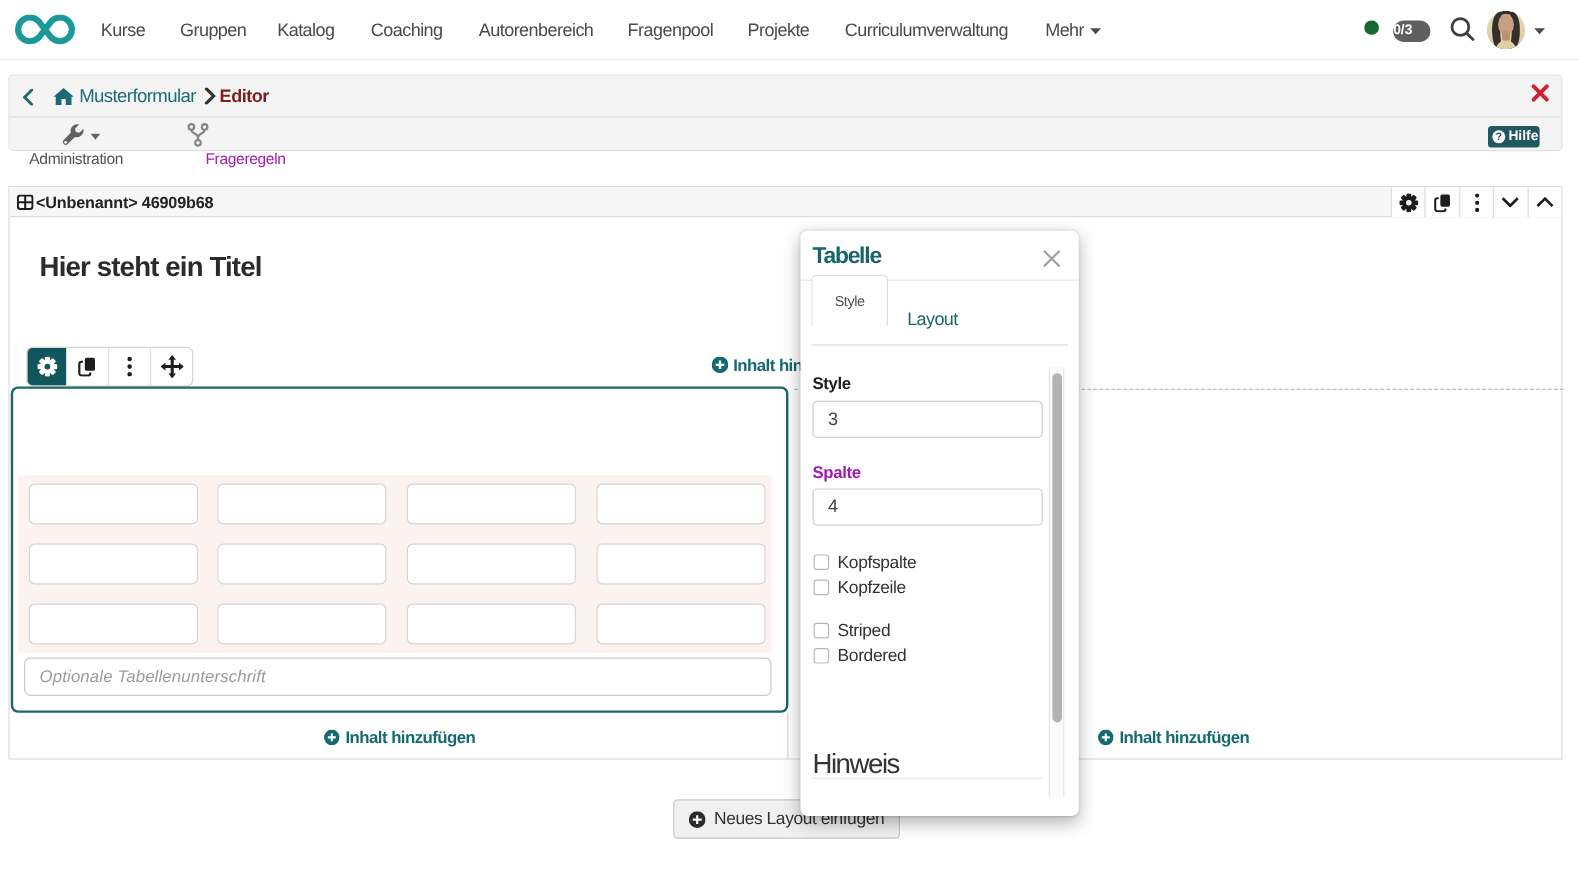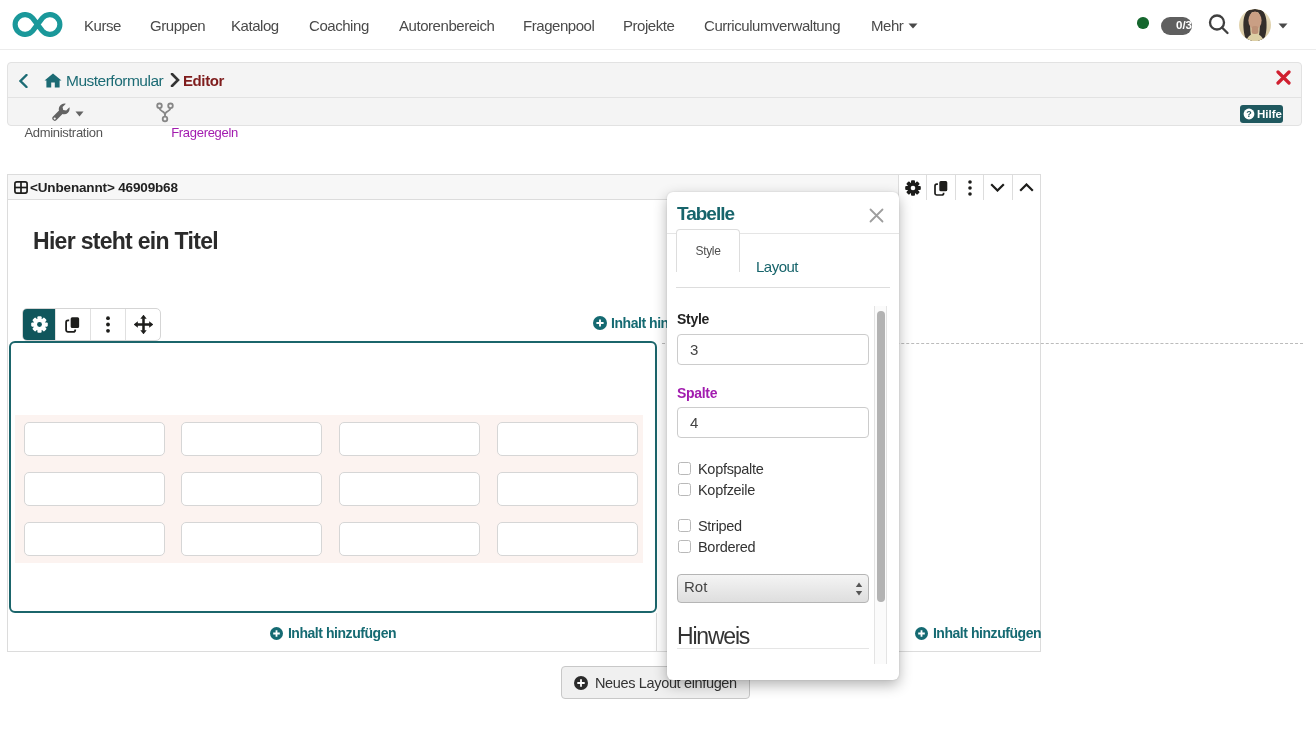--- a/index.html
+++ b/index.html
@@ -27,7 +27,7 @@
       <path d="M0.5 0.5 L5 5.5 L9.5 0.5 Z" fill="#4a4a4a"></path>
     </svg>
   <div class="abs" style="left:1137px;top:17px;width:11.5px;height:11.5px;border-radius:50%;background:#15672e;"></div>
-  <div class="abs" style="left:1161px;top:17px;width:31px;height:17.5px;border-radius:9px;background:#5f5f5f;color:#fff;font-size:11.5px;font-weight:bold;text-align:right;line-height:17.5px;">0/3</div>
+  <div class="abs" style="left:1161px;top:17px;width:31px;height:17.5px;border-radius:9px;background:#5f5f5f;color:#fff;font-size:11.5px;font-weight:bold;text-align:left;line-height:17.5px;">0/3</div>
   <svg class="abs" style="left:1208px;top:13px;" width="22" height="22" viewBox="0 0 22 22">
     <circle cx="9" cy="9.5" r="7" fill="none" stroke="#3f3f3f" stroke-width="2.3"></circle>
     <line x1="14" y1="14.5" x2="19.5" y2="20" stroke="#3f3f3f" stroke-width="2.3" stroke-linecap="round"></line>

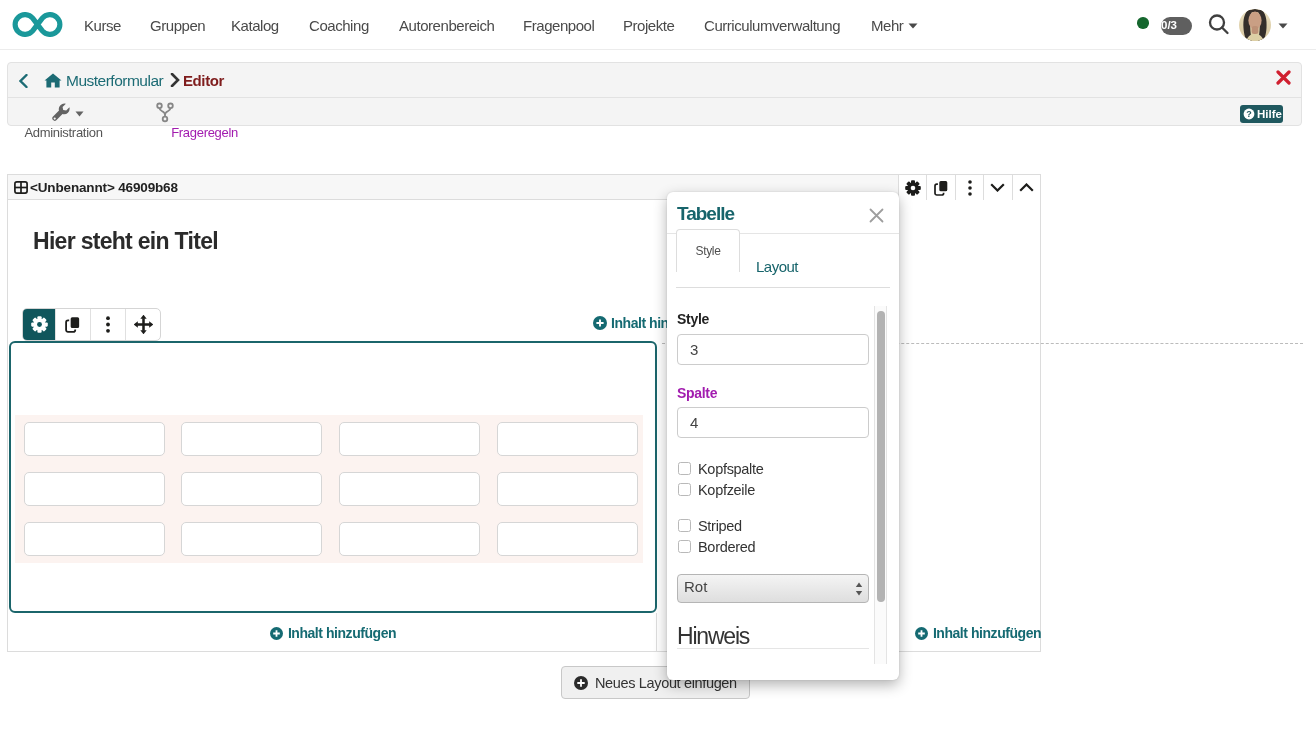--- a/index.html
+++ b/index.html
@@ -100,7 +100,7 @@
   </div>
 </div>
 
-<div class="abs" style="left:7px;top:174px;width:1034px;height:478px;border:1px solid #dcdcdc;background:#fff;">
+<div class="abs" style="left:7px;top:155px;width:1295px;height:478px;border:1px solid #dcdcdc;background:#fff;">
 
   <div class="abs" style="left:0;top:0;width:100%;height:25px;background:#f7f7f7;border-bottom:1px solid #dcdcdc;">
     <svg class="abs" style="left:6px;top:6px;" width="14" height="13" viewBox="0 0 14 13">

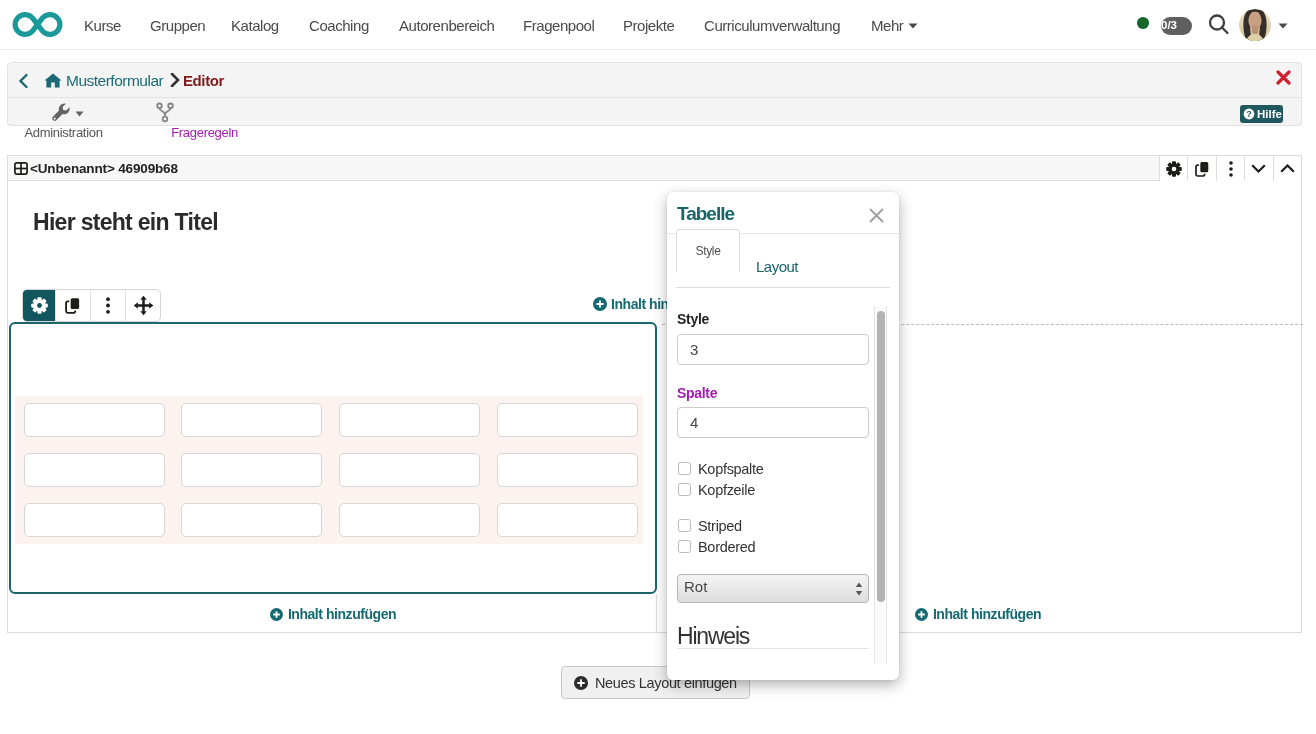--- a/index.html
+++ b/index.html
@@ -224,6 +224,7 @@
         <div class="cell" style="left:323.5px;top:107px;"></div>
         <div class="cell" style="left:481.5px;top:107px;"></div>
     </div>
+    <div class="abs" style="left:9px;top:224px;width:623px;height:32px;border:1px solid #cbcbcb;border-radius:5px;line-height:28px;padding-left:12px;font-size:14px;letter-spacing:0.1px;font-style:italic;color:#9c9c9c;">Optionale Tabellenunterschrift</div>
   </div>
 
   <div class="abs" style="left:0px;top:450px;width:650px;text-align:center;font-size:0;"><svg style="display:inline-block;" width="13" height="13" viewBox="0 0 13 13">

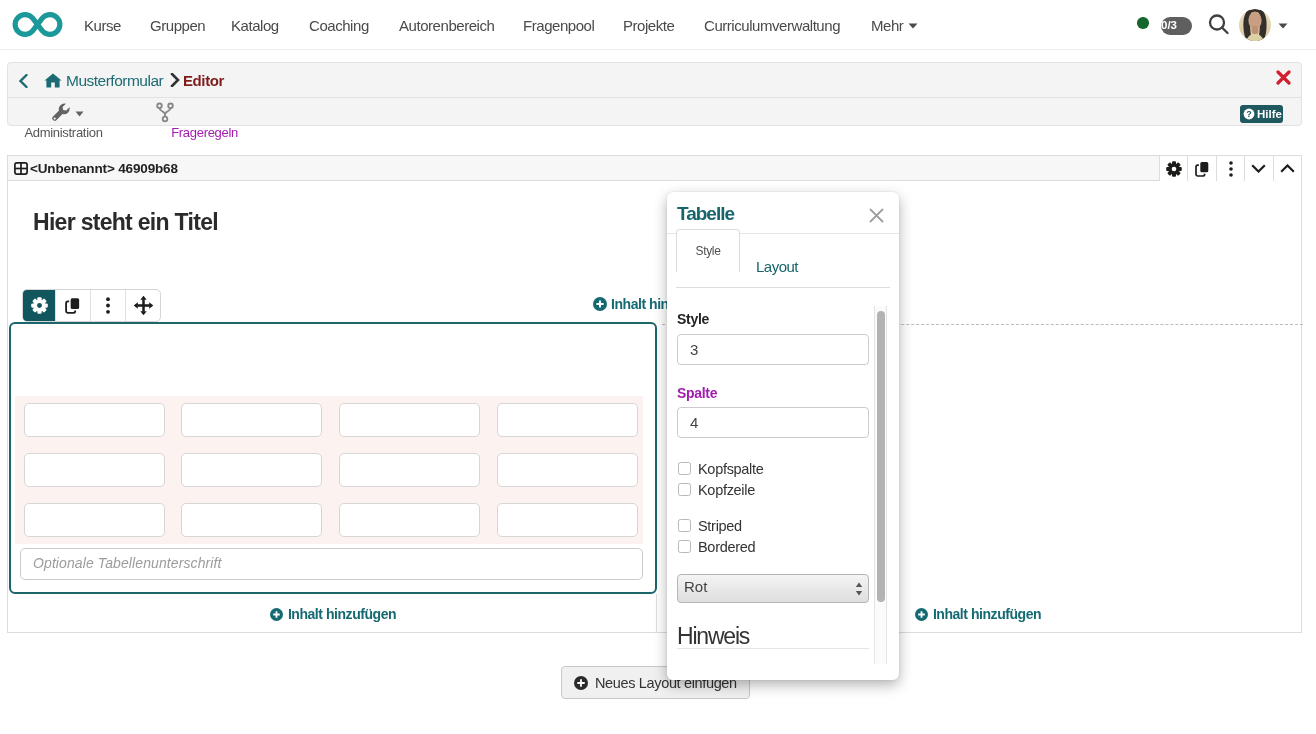--- a/index.html
+++ b/index.html
@@ -280,12 +280,6 @@
       <span class="cb"></span>
       <span class="cblbl">Bordered</span>
     </div>
-  <div class="abs" style="left:10px;top:382px;width:192px;height:29px;border:1px solid #b5b5b5;border-radius:4px;background:linear-gradient(180deg,#f4f4f4,#dedede);line-height:23px;padding-left:6px;font-size:15px;color:#444;">Rot
-    <svg class="abs" style="right:5px;top:7px;" width="8" height="14" viewBox="0 0 8 14">
-        <path d="M4 0.5 L7.2 5 H0.8 Z" fill="#555"></path>
-        <path d="M4 13.5 L7.2 9 H0.8 Z" fill="#555"></path>
-      </svg>
-  </div>
   <div class="abs" style="left:10px;top:430.5px;font-size:23px;letter-spacing:-1.2px;color:#333;">Hinweis</div>
   <div class="abs" style="left:10px;top:456px;width:192px;height:1px;background:#e5e5e5;"></div>
 

